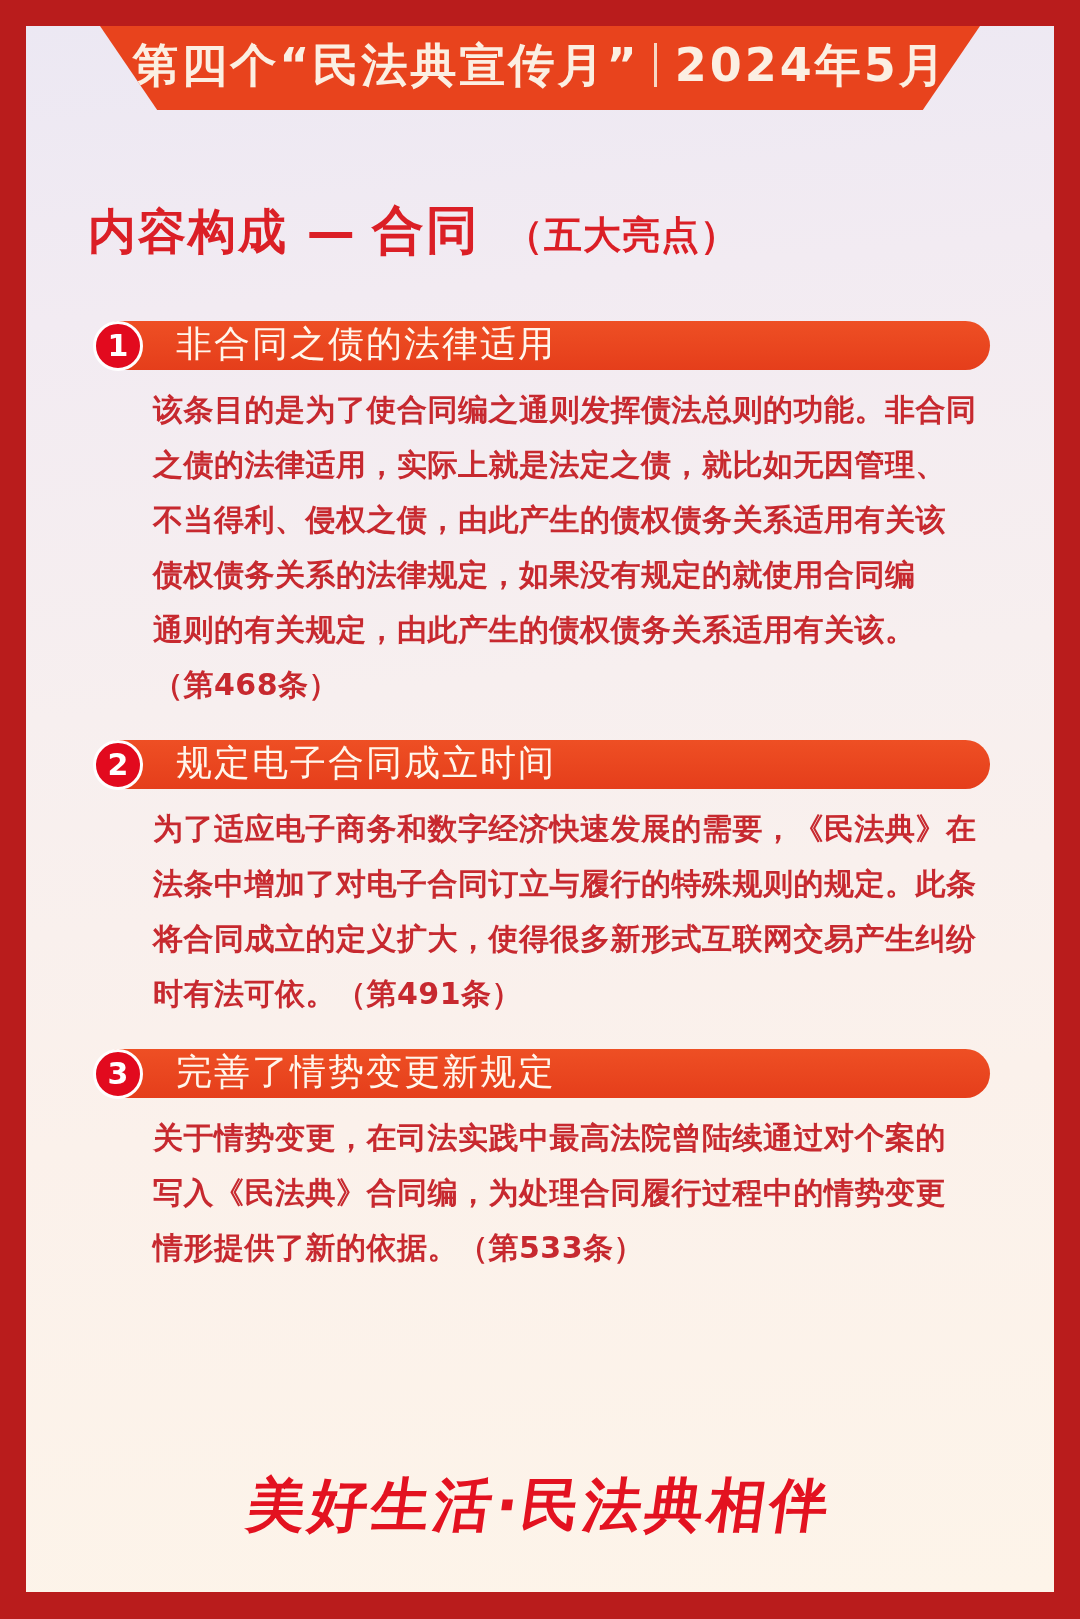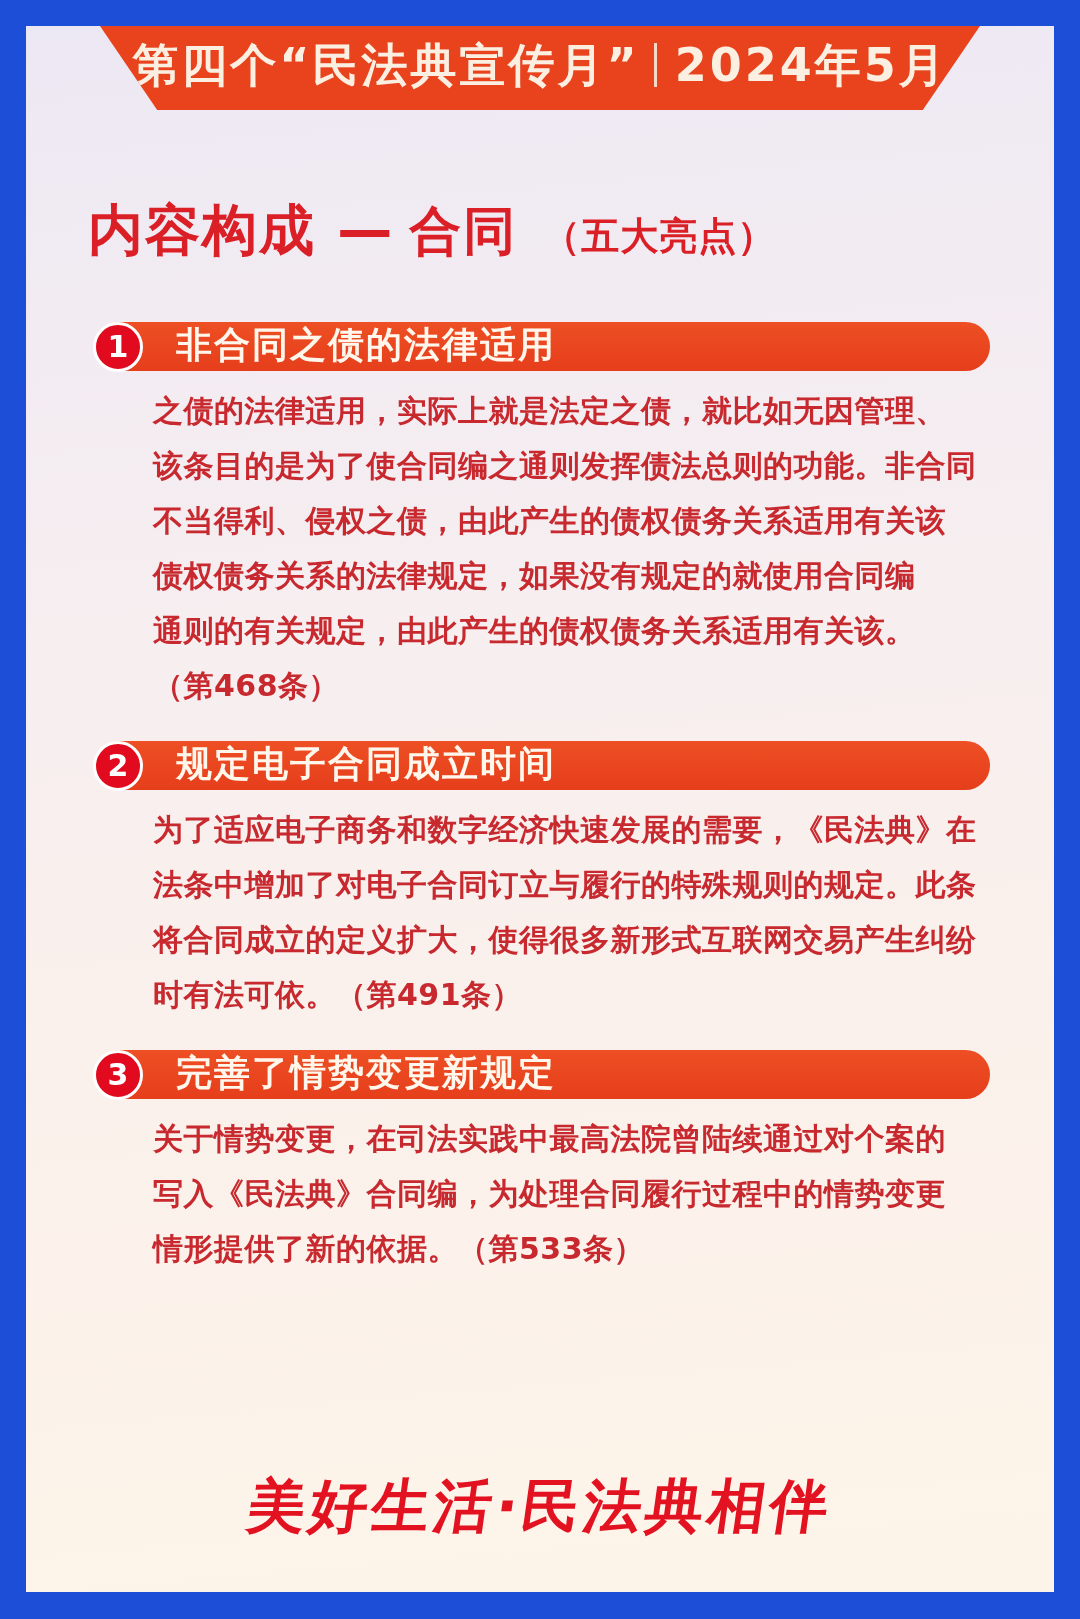--- a/index.html
+++ b/index.html
@@ -8,7 +8,7 @@
     font-family:"DejaVu Sans","Liberation Sans",sans-serif;
   }
   
-  .frame{position:absolute;inset:0;background:#1d4ed8;}
+  .frame{position:absolute;inset:0;background:#b91c1c;}
   
   .content{
     position:absolute;left:26px;top:26px;right:26px;bottom:27px;

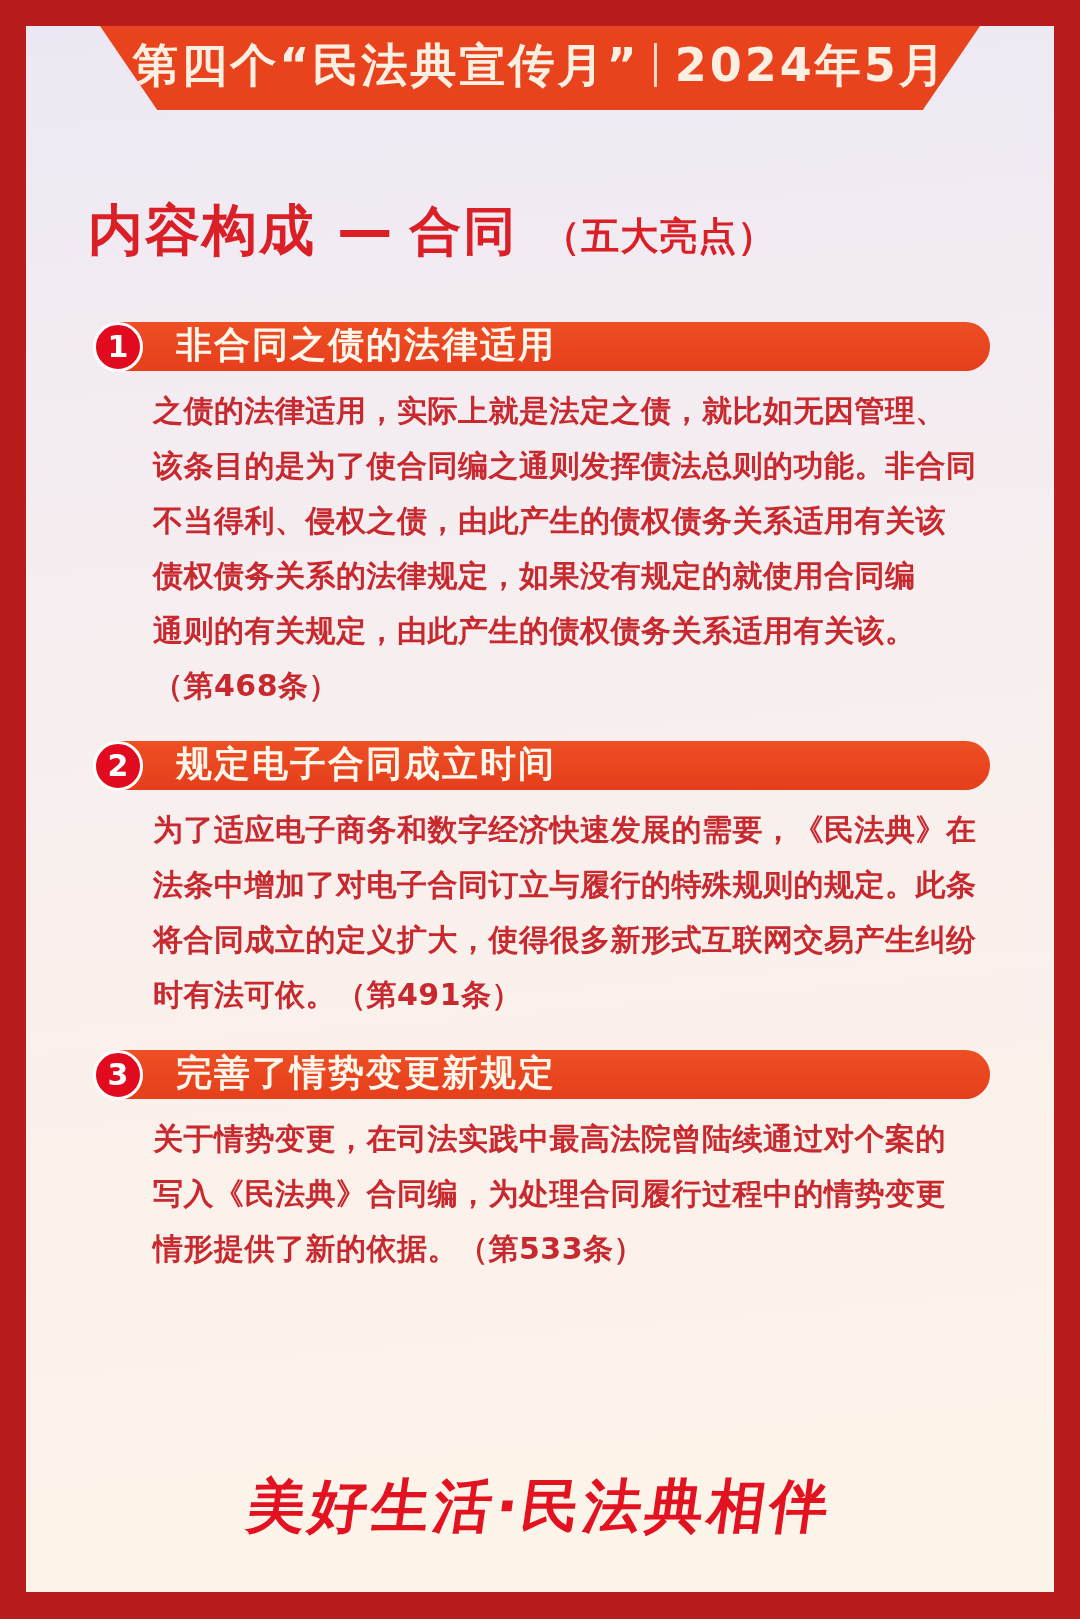--- a/index.html
+++ b/index.html
@@ -31,7 +31,7 @@
   }
   
   .page-title{margin:92px 0 0 62px;line-height:56px;white-space:nowrap;}
-  .title-prefix{color:#DB1F26;font-size:55px;font-weight:800;letter-spacing:2px;}
+  .title-prefix{color:#DB1F26;font-size:48px;font-weight:800;letter-spacing:2px;}
   .title-emphasis{color:#DB1F26;font-size:52px;font-weight:900;margin-left:10px;letter-spacing:2px;}
   .title-note{color:#DB1F26;font-size:38px;font-weight:700;margin-left:20px;letter-spacing:1px;}
   

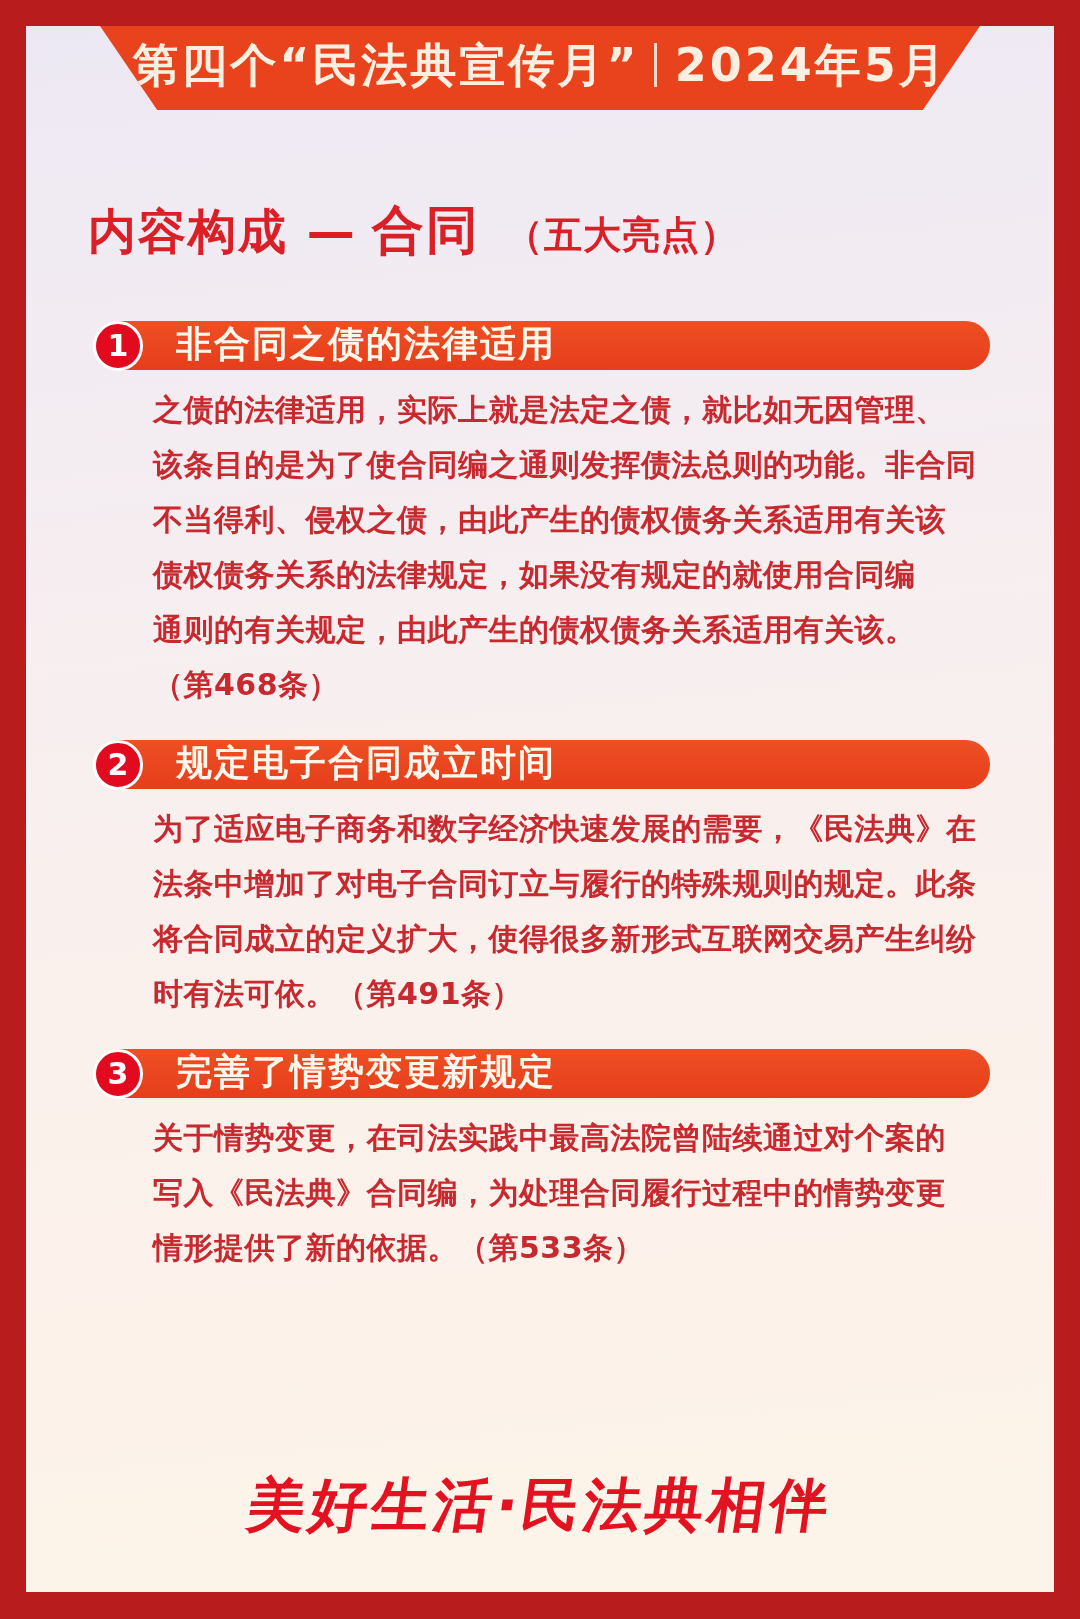--- a/index.html
+++ b/index.html
@@ -50,7 +50,7 @@
     color:#FFFFFF;font-size:30px;font-weight:800;line-height:1;
   }
   .bar-title{
-    margin-left:80px;color:#FFF6EC;font-size:36px;font-weight:700;
+    margin-left:80px;color:#FFF6EC;font-size:36px;font-weight:400;
     letter-spacing:2px;line-height:1;padding-bottom:3px;white-space:nowrap;
   }
   .section-body{margin:12px 0 0 57px;width:812px;}

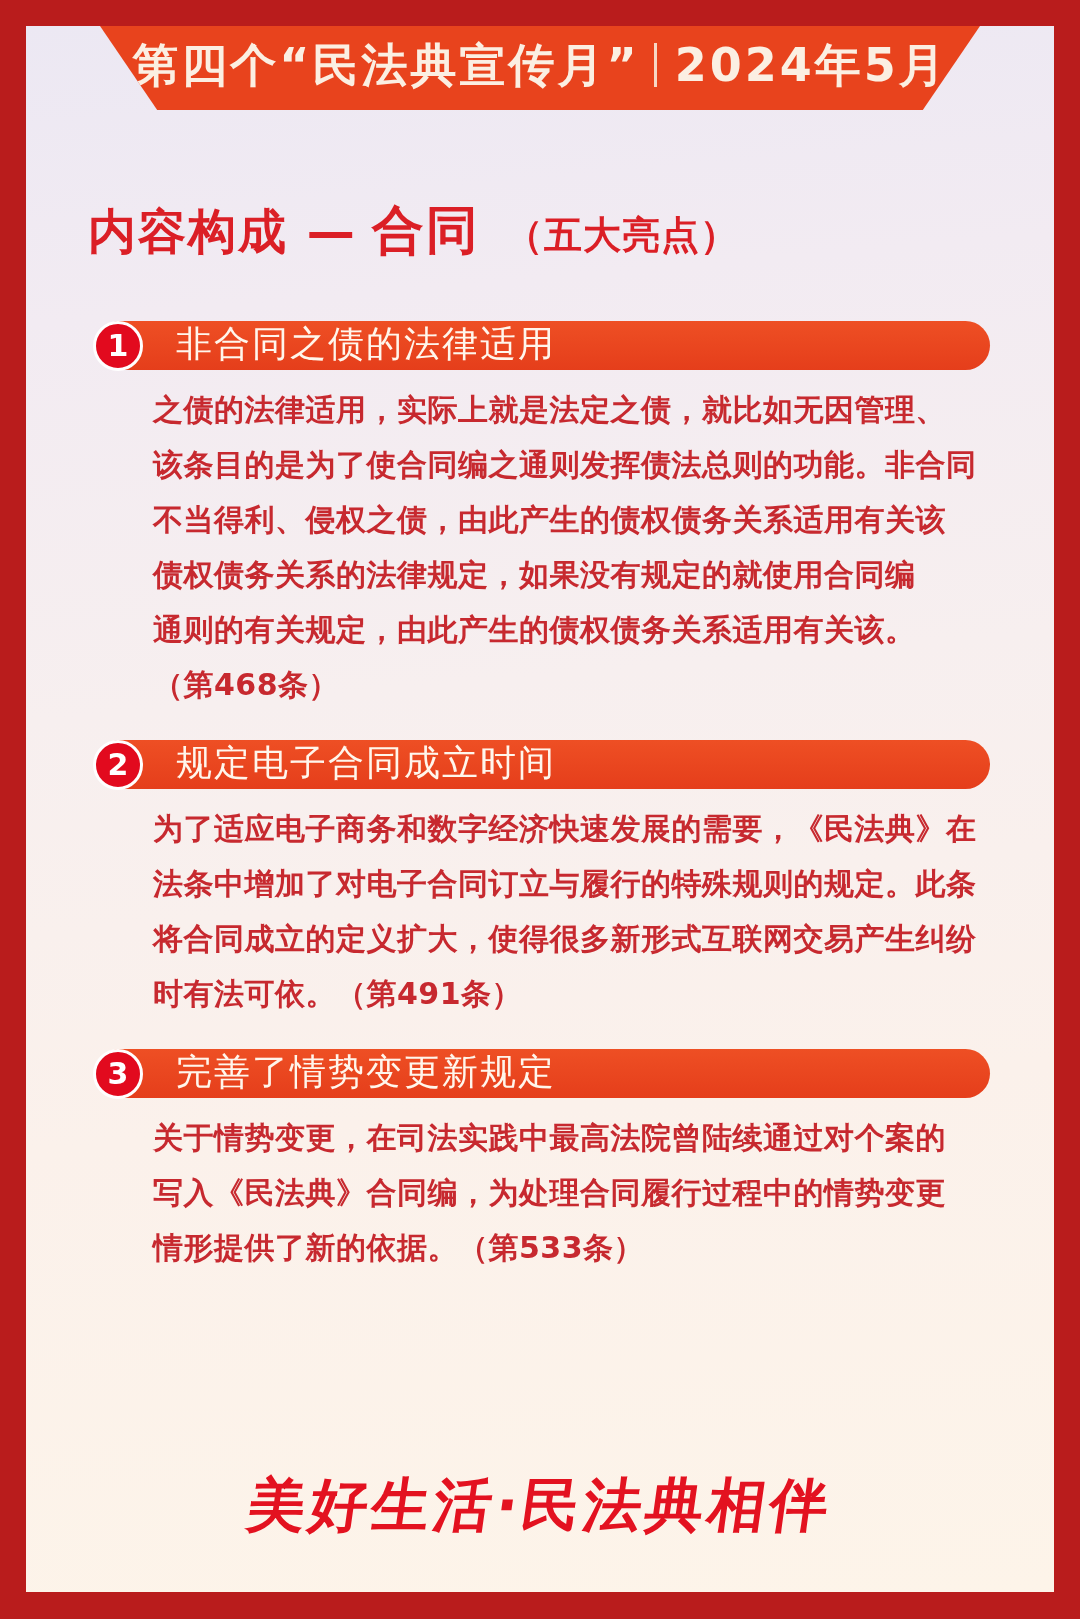--- a/index.html
+++ b/index.html
@@ -92,8 +92,8 @@
       <span class="bar-title">非合同之债的法律适用</span>
     </div>
     <div class="section-body">
+            <div class="body-line">该条目的是为了使合同编之通则发挥债法总则的功能。非合同</div>
             <div class="body-line">之债的法律适用，实际上就是法定之债，就比如无因管理、</div>
-            <div class="body-line">该条目的是为了使合同编之通则发挥债法总则的功能。非合同</div>
             <div class="body-line">不当得利、侵权之债，由此产生的债权债务关系适用有关该</div>
             <div class="body-line">债权债务关系的法律规定，如果没有规定的就使用合同编</div>
             <div class="body-line">通则的有关规定，由此产生的债权债务关系适用有关该。</div>

